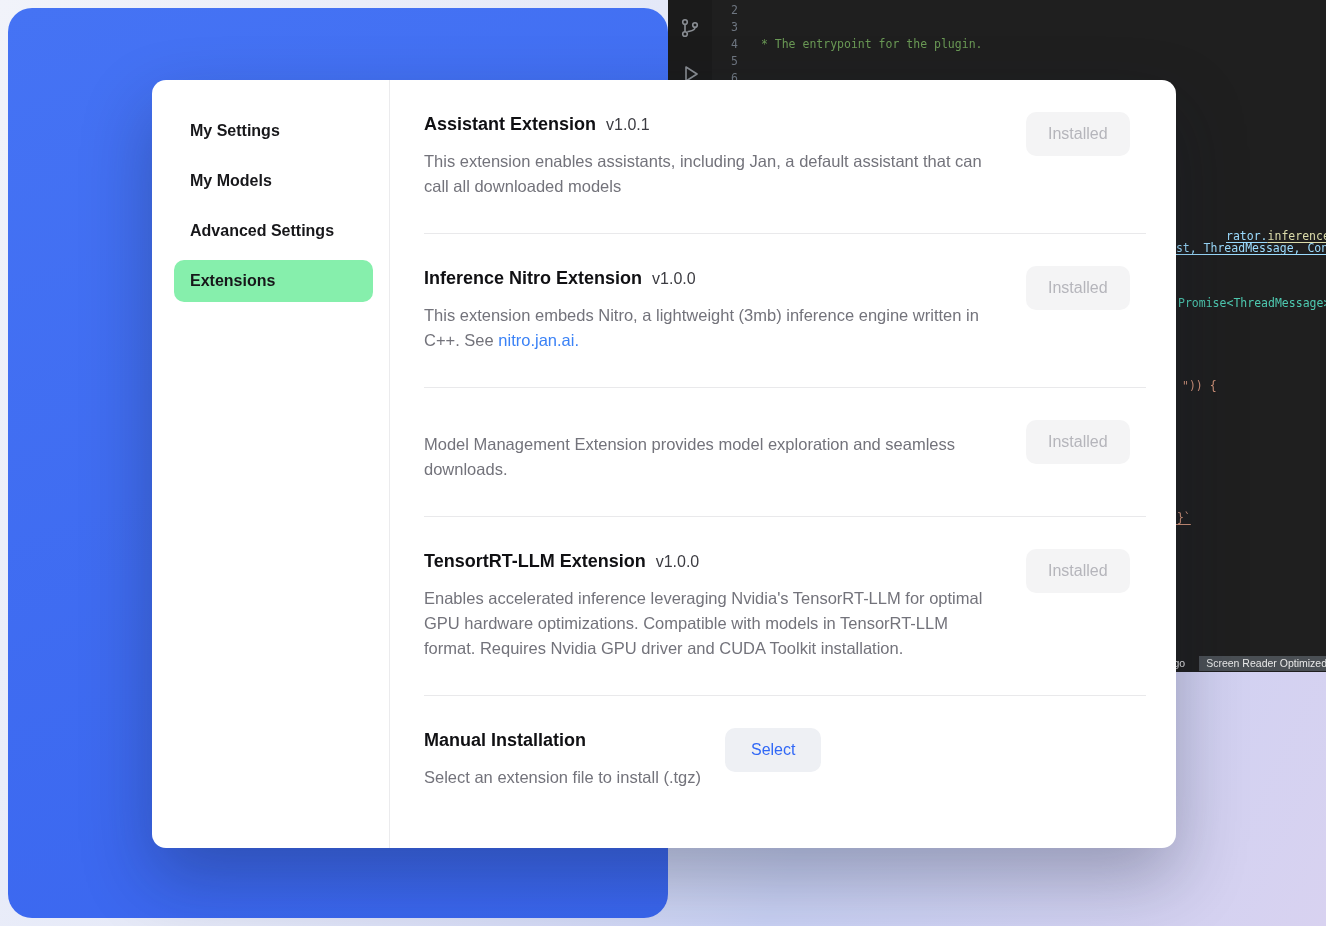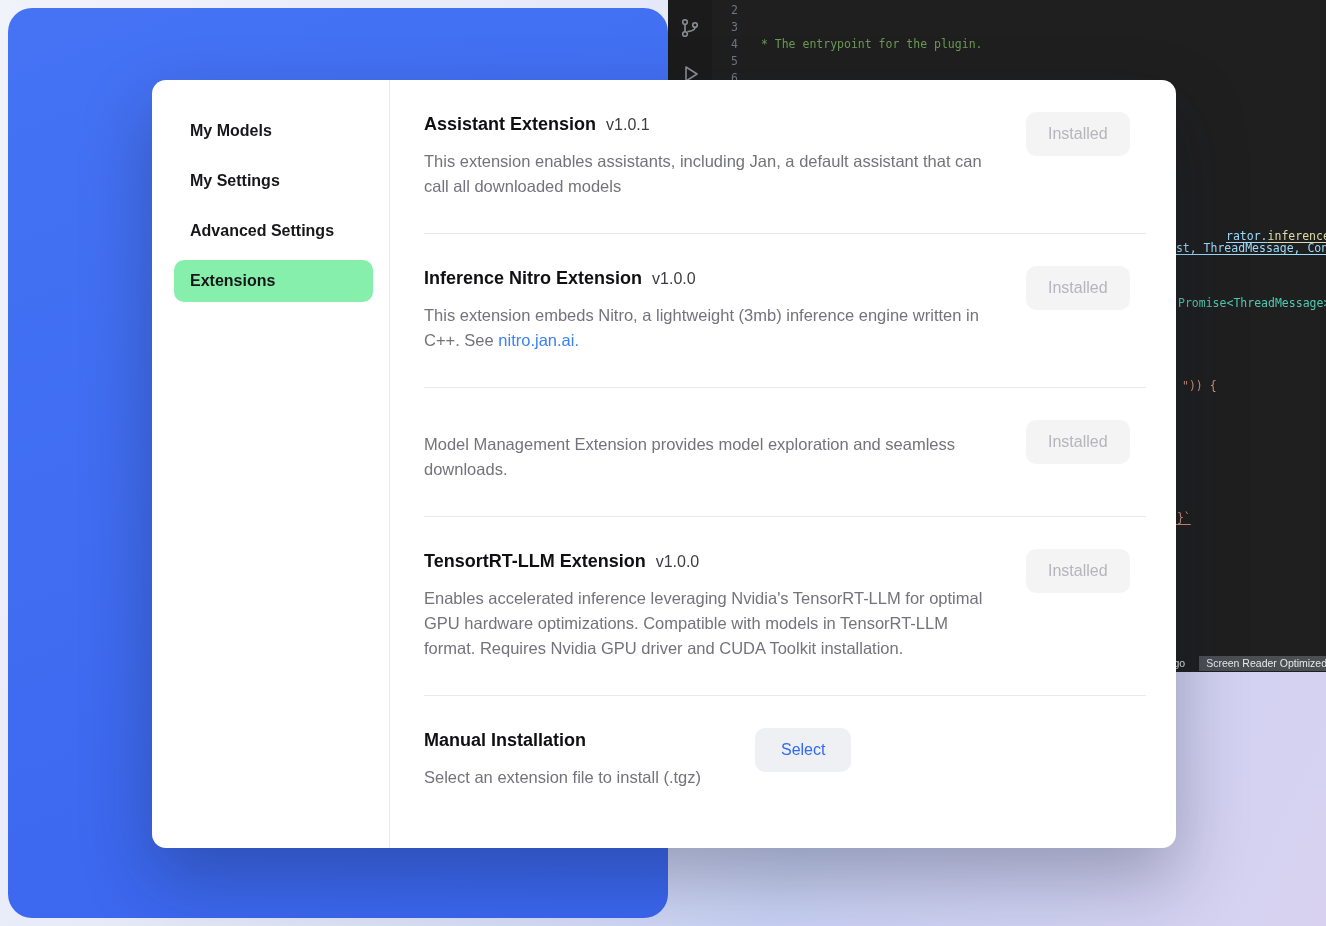--- a/index.html
+++ b/index.html
@@ -153,10 +153,10 @@
 
   <div class="side-nav">
     <div class="side-item">
+        <span>My Settings</span>
+      </div>
+    <div class="side-item">
         <span>My Models</span>
-      </div>
-    <div class="side-item">
-        <span>My Settings</span>
       </div>
     <div class="side-item">
         <span>Advanced Settings</span>

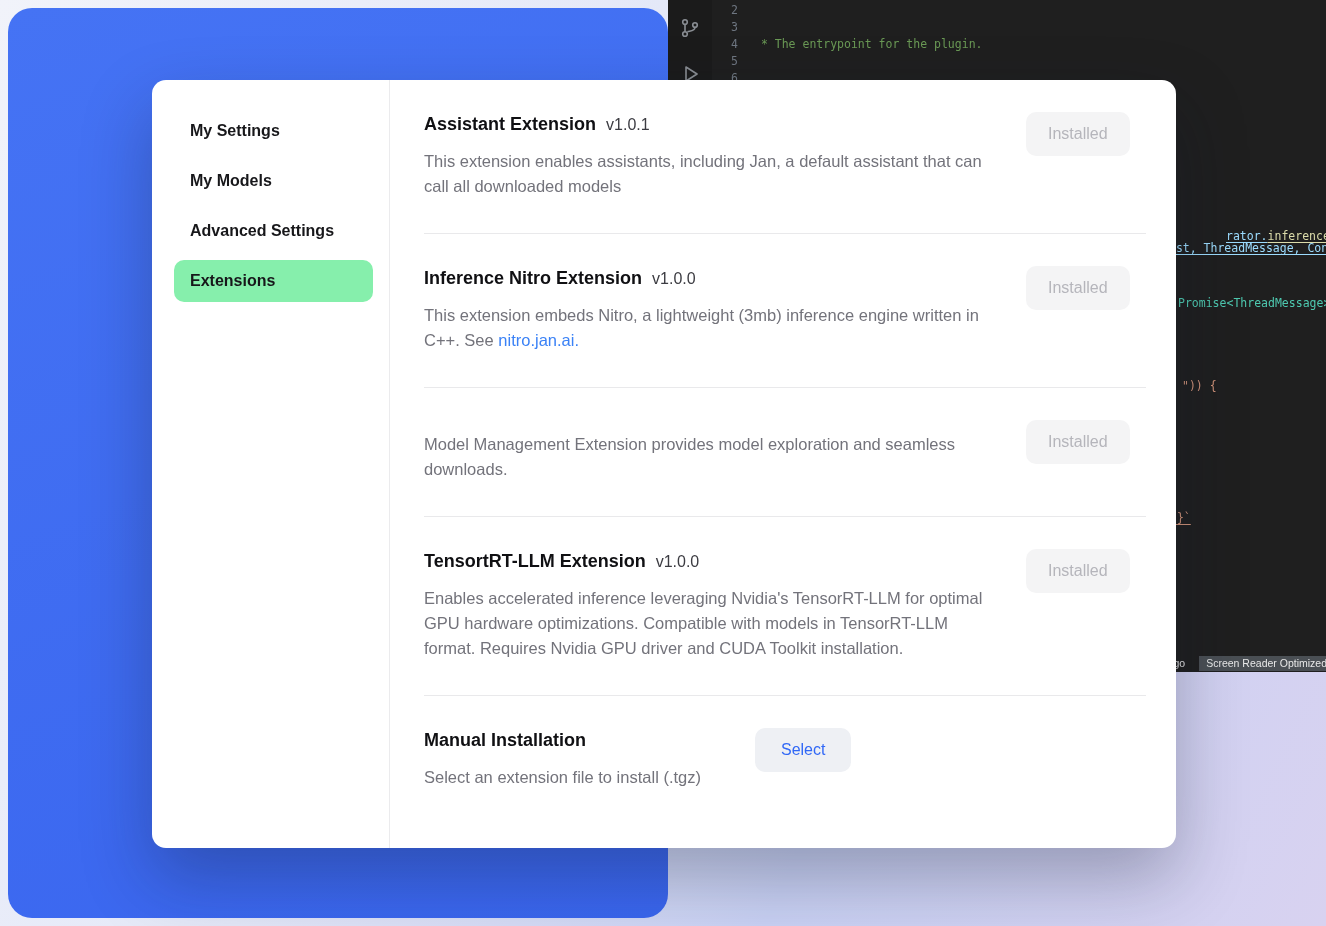--- a/index.html
+++ b/index.html
@@ -85,7 +85,7 @@
     display: flex; justify-content: flex-start; align-items: flex-start;
     padding: 32px 0 34px; border-bottom: 1px solid #e9e9eb;
   }
-  .ext-row.last { border-bottom: none; gap: 30px; }
+  .ext-row.last { border-bottom: none; }
   .row-info { max-width: 578px; }
   .row-head { line-height: 24px; }
   .row-title { font-size: 18px; font-weight: 700; color: #101013; }

